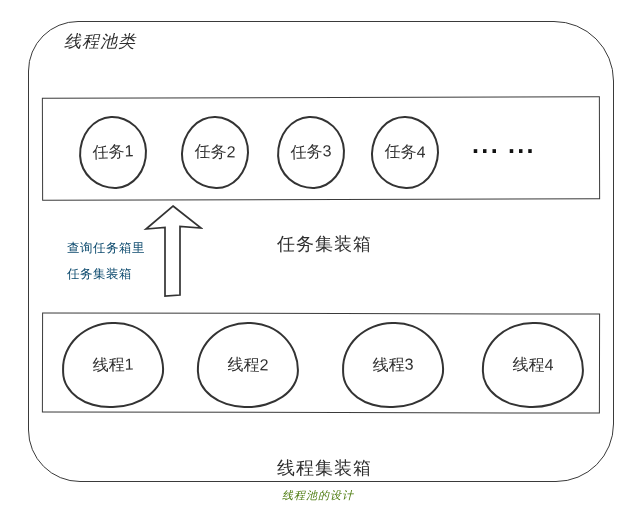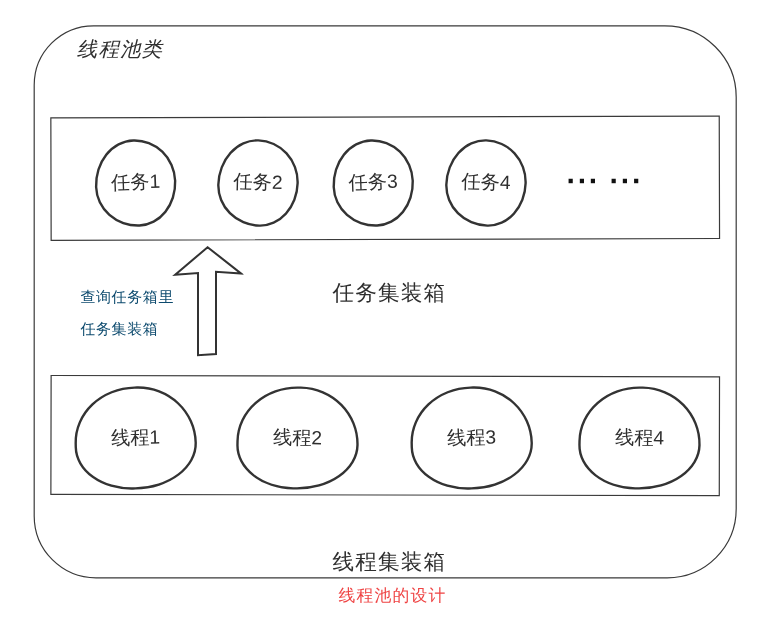--- a/index.html
+++ b/index.html
@@ -66,7 +66,7 @@
     white-space:nowrap;
   }
   .diagram-caption{
-    left:282px;top:488px;font-size:14px;letter-spacing:1px;color:#ef4444;
+    left:282px;top:488px;font-size:11px;letter-spacing:1px;color:#4d7c0f;font-style:italic;
   }
 </style>
 </head>

